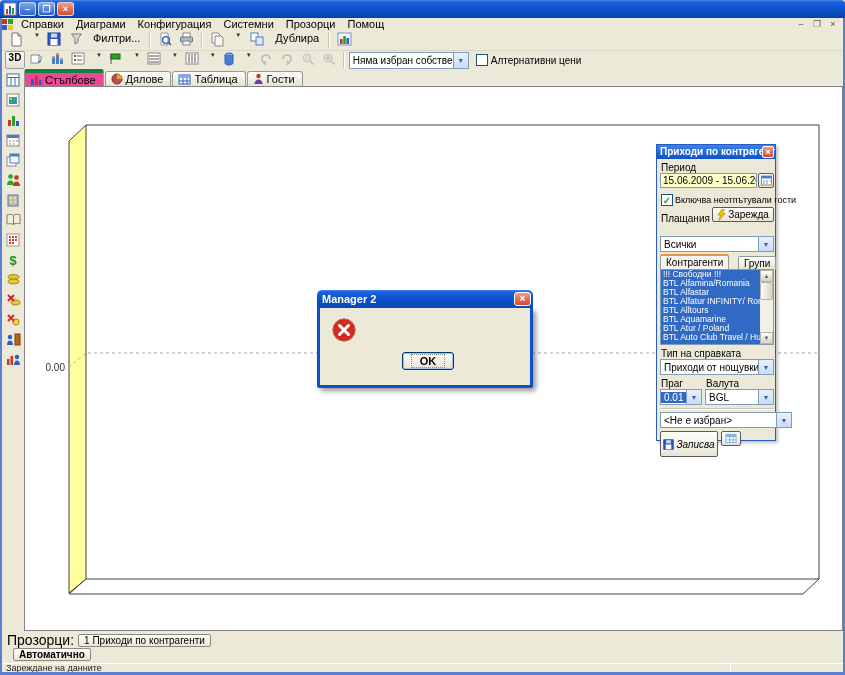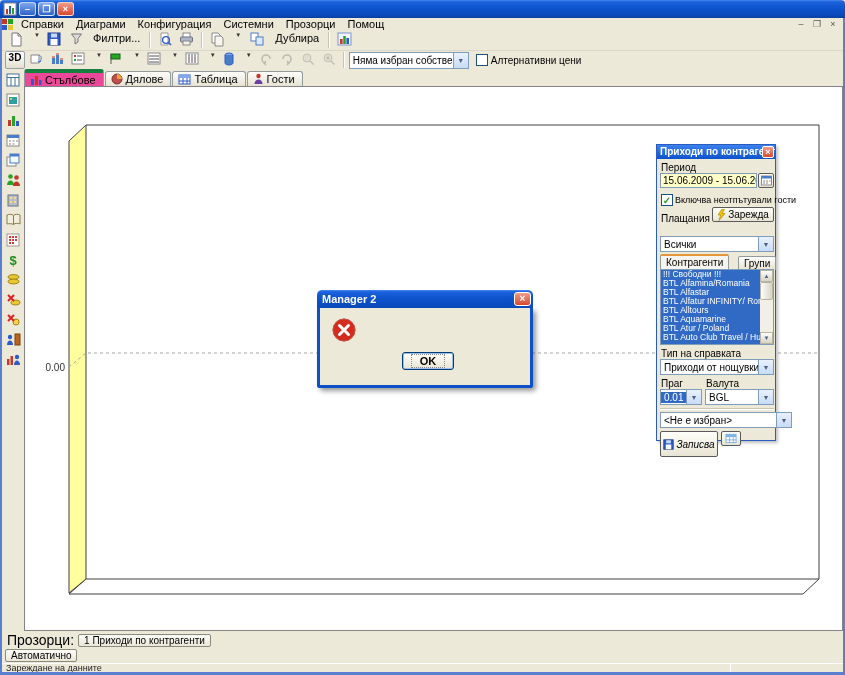--- a/index.html
+++ b/index.html
@@ -119,7 +119,7 @@
   .winrow .wlabel { font-size:14px; }
   .chipbtn { display:inline-flex; align-items:center; height:13px; padding:0 5px; font-size:10px;
     background:linear-gradient(180deg,#FDFDF9,#EAE6D8); border:1px solid #8a8a7a; border-radius:2px; }
-  .autorow { position:absolute; left:2px; top:648px; width:841px; height:14px; display:flex; align-items:flex-end; padding-left:3px; }
+  .autorow { position:absolute; left:2px; top:648px; width:841px; height:14px; display:flex; align-items:flex-start; padding-left:11px;font-weight:bold; }
   .statusbar { position:absolute; left:2px; top:663px; width:841px; height:9px; background:#ECE9D8;
     border-top:1px solid #fff; font-size:9px; line-height:9px; padding-left:4px; color:#222; }
   .statusdiv { position:absolute; left:728px; top:0; height:9px; width:1px; background:#C9C5B4; border-right:1px solid #fff; }

